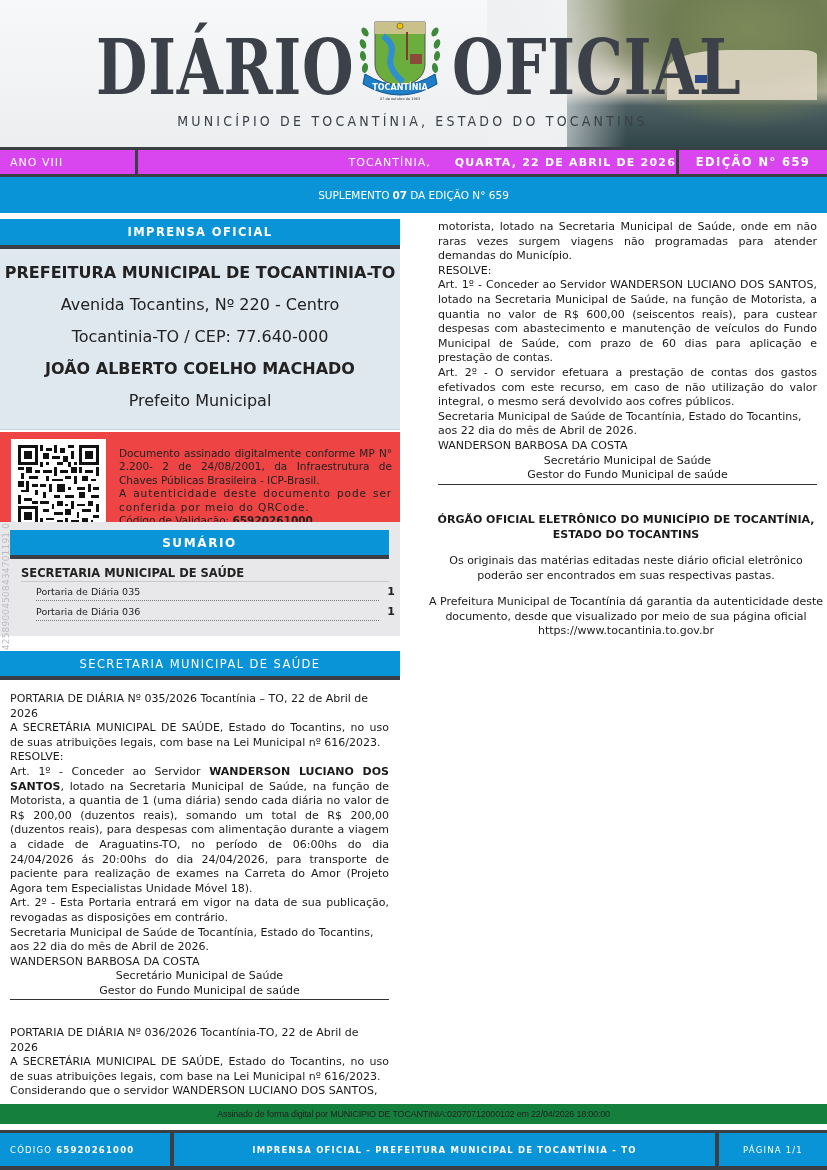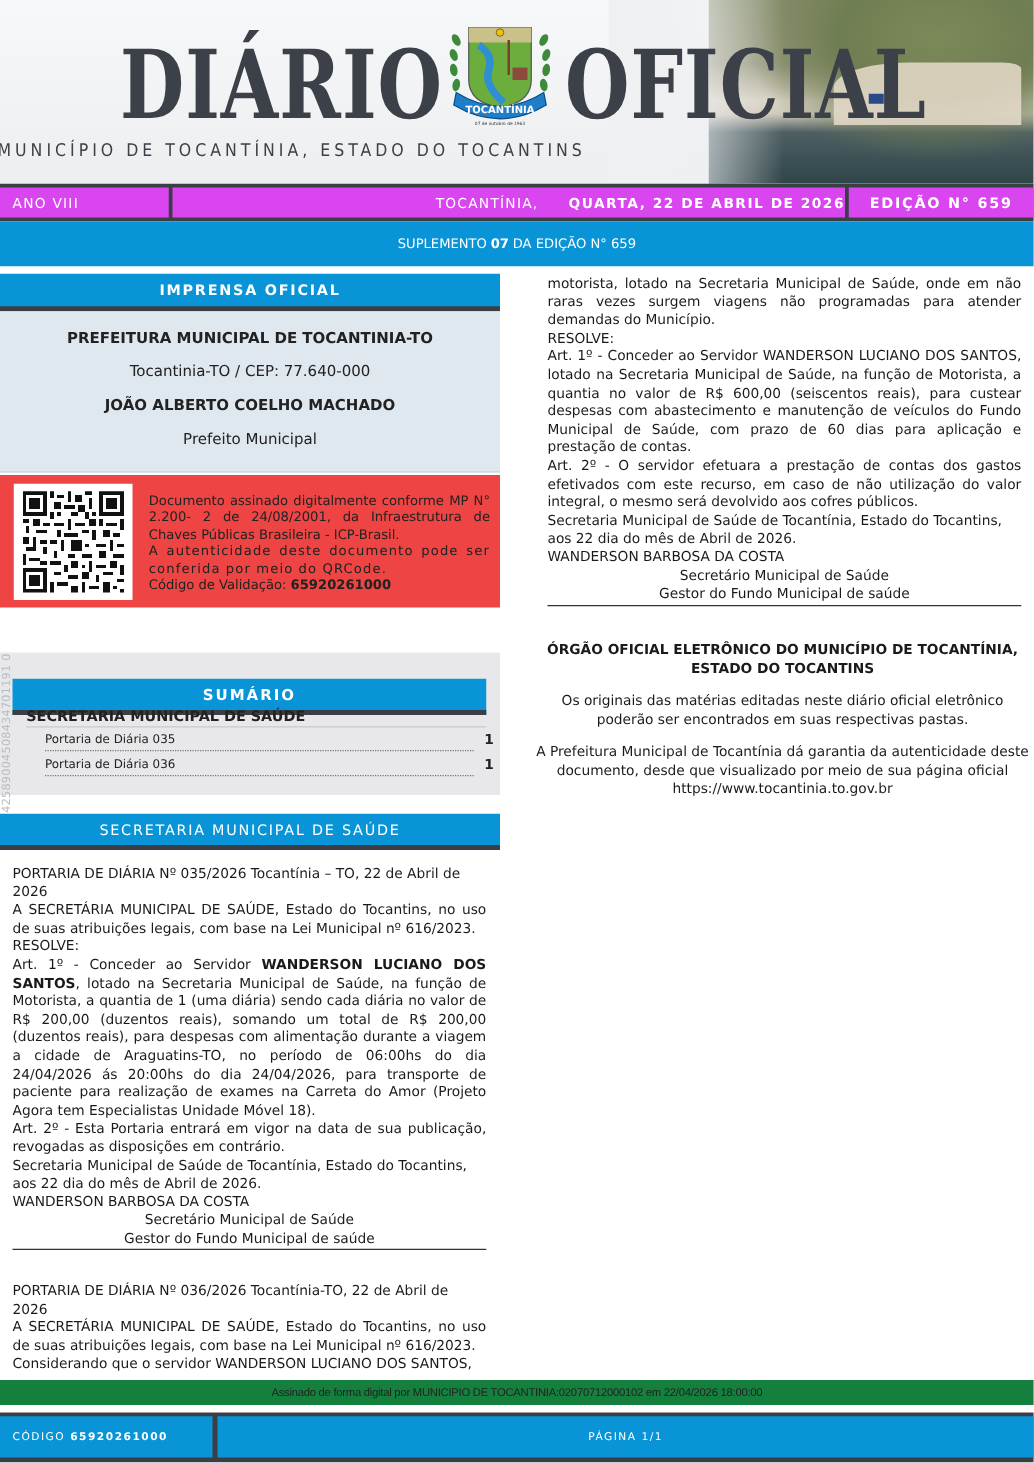--- a/index.html
+++ b/index.html
@@ -40,7 +40,7 @@
     position: absolute; left: 355px; top: 14px; width: 90px; height: 88px;
   }
   .subtitle-line {
-    position: absolute; left: 0; top: 113px; width: 827px; text-align: left;
+    position: absolute; left: 0; top: 113px; width: 827px; text-align: center;
     font-family: "DejaVu Sans Condensed", "DejaVu Sans", sans-serif; font-size: 14px; letter-spacing: 3.2px;
     color: #3c4048; padding-left: 0;
   }

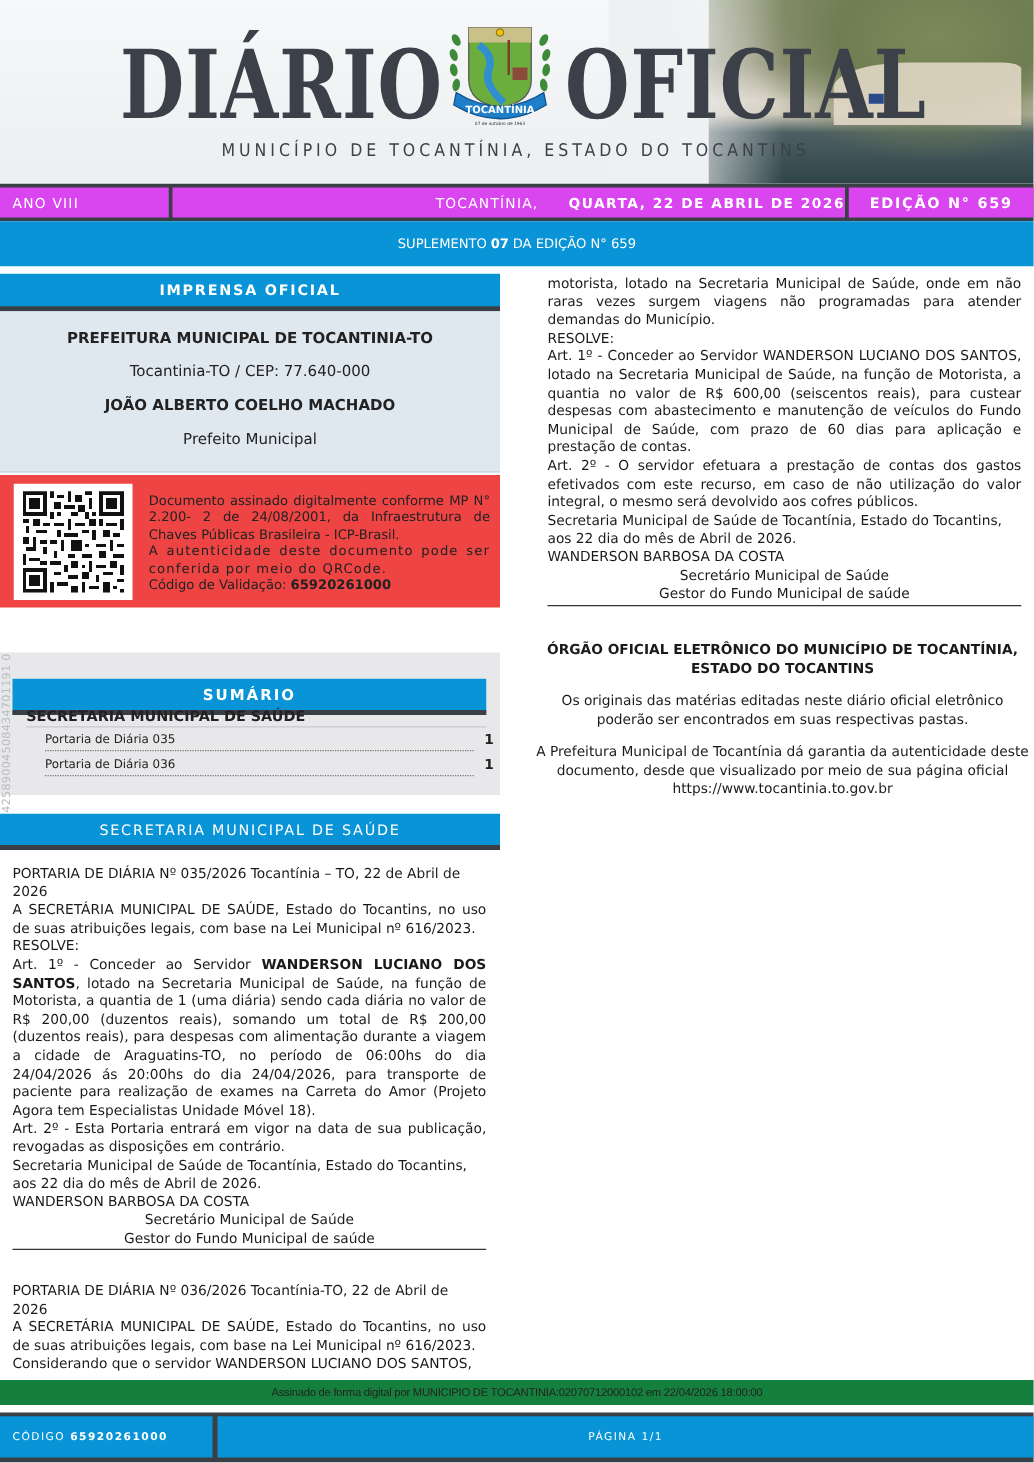--- a/index.html
+++ b/index.html
@@ -81,7 +81,7 @@
   }
   .imprensa .sec-header { height: 30px; }
   .imprensa .info {
-    background: #dfe7ef; padding: 14px 0 6px 0; text-align: center; font-size: 12px; color: #222;
+    background: #dfe7ef; padding: 14px 0 6px 0; text-align: center; font-size: 16px; color: #222;
     border-bottom: 1px solid #c6d2de;
   }
   .imprensa .info p { margin-bottom: 13px; }

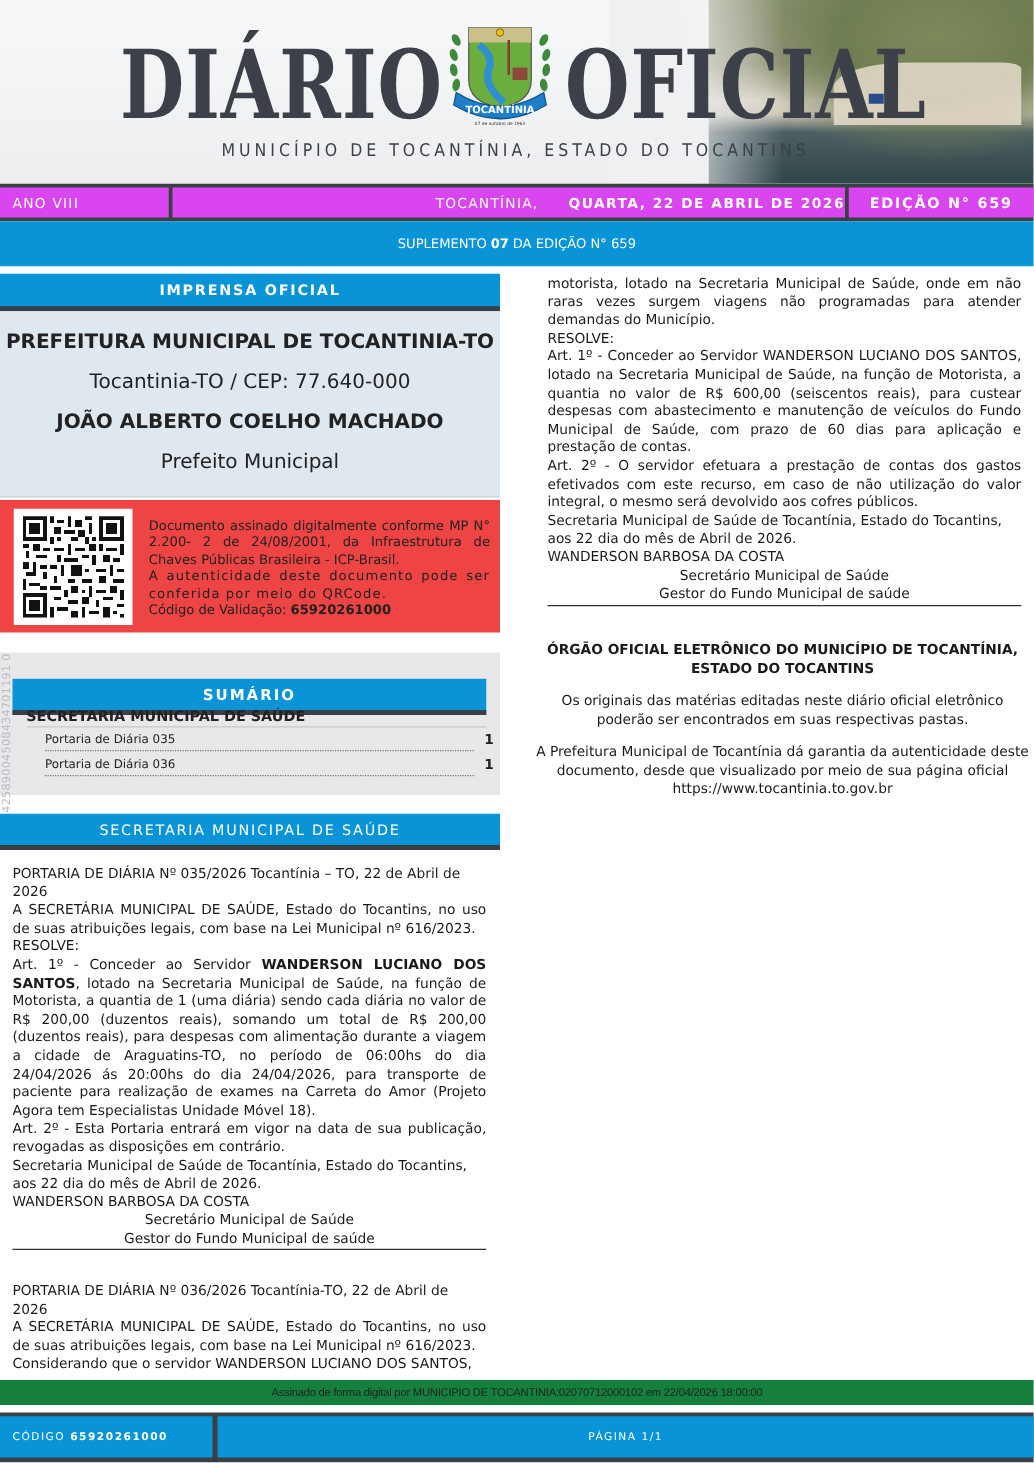--- a/index.html
+++ b/index.html
@@ -218,6 +218,7 @@
   <div class="sec-header">IMPRENSA OFICIAL</div>
   <div class="info">
     <p class="bold">PREFEITURA MUNICIPAL DE TOCANTINIA-TO</p>
+    <p>Avenida Tocantins, Nº 220 - Centro</p>
     <p>Tocantinia-TO / CEP: 77.640-000</p>
     <p class="bold">JOÃO ALBERTO COELHO MACHADO</p>
     <p>Prefeito Municipal</p>

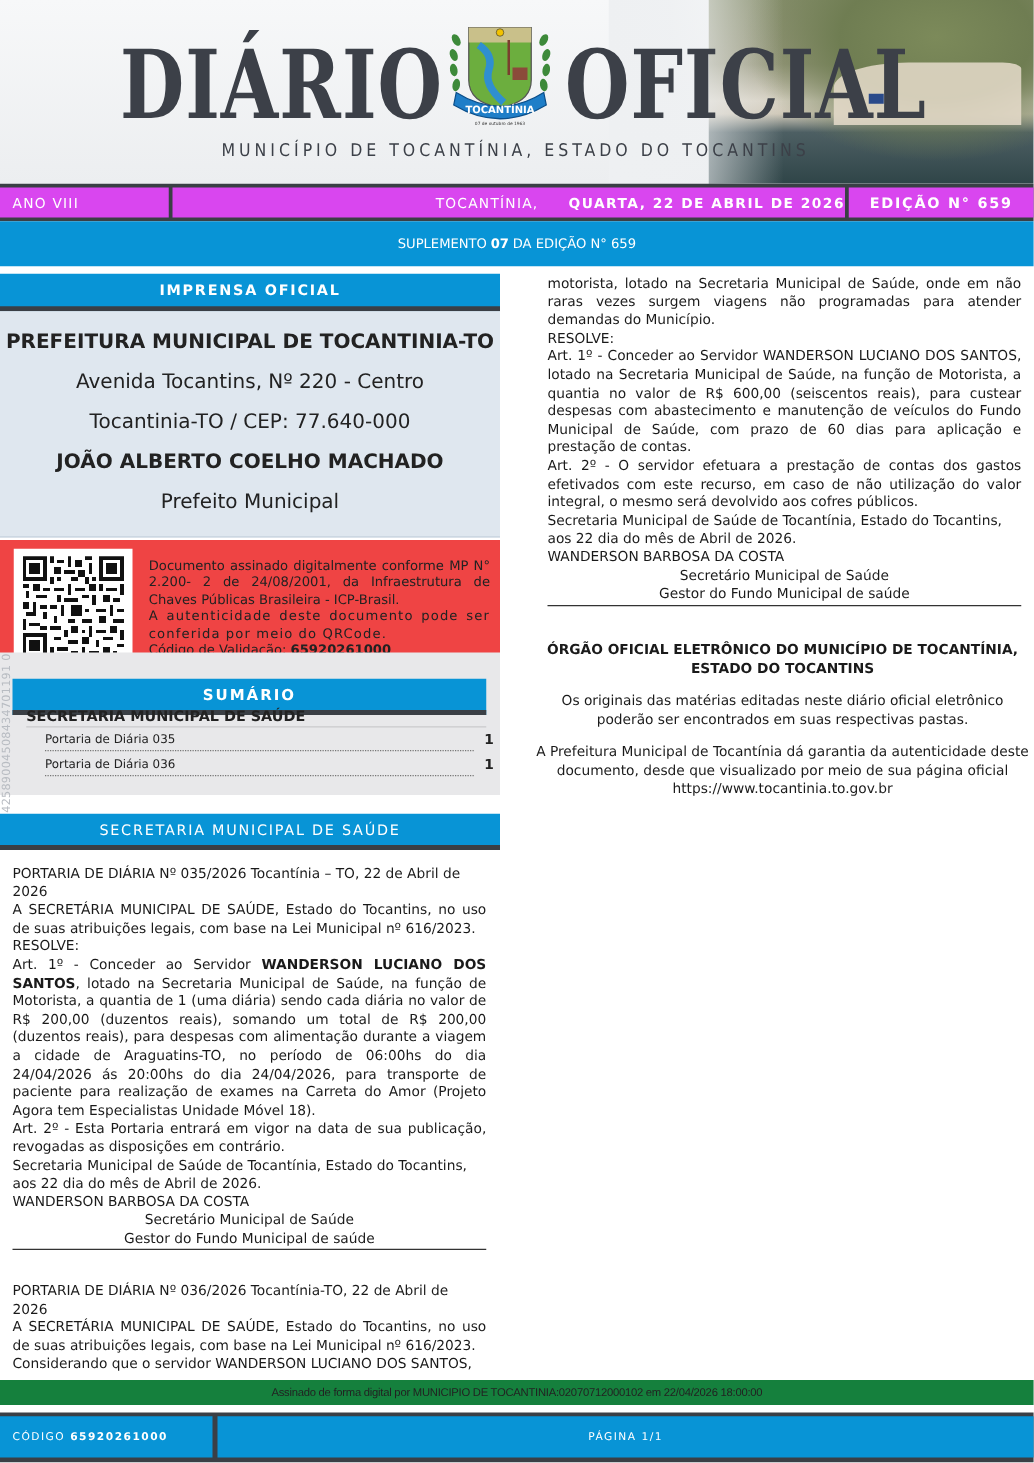--- a/index.html
+++ b/index.html
@@ -103,7 +103,7 @@
   .sumario {
     position: absolute; left: 0; top: 522px; width: 400px; height: 114px; background: #e8e8ea;
   }
-  .sumario .sec-header { position: absolute; left: 10px; top: 21px; width: 379px; height: 29px; font-size: 12px; letter-spacing: 1.6px; }
+  .sumario .sec-header { position: absolute; left: 10px; top: 8px; width: 379px; height: 29px; font-size: 12px; letter-spacing: 1.6px; }
   .sumario .cat {
     position: absolute; left: 21px; top: 44px; width: 368px; font-weight: bold; font-size: 11.5px;
     border-bottom: 1px solid #c9c9cc; padding-bottom: 1px;

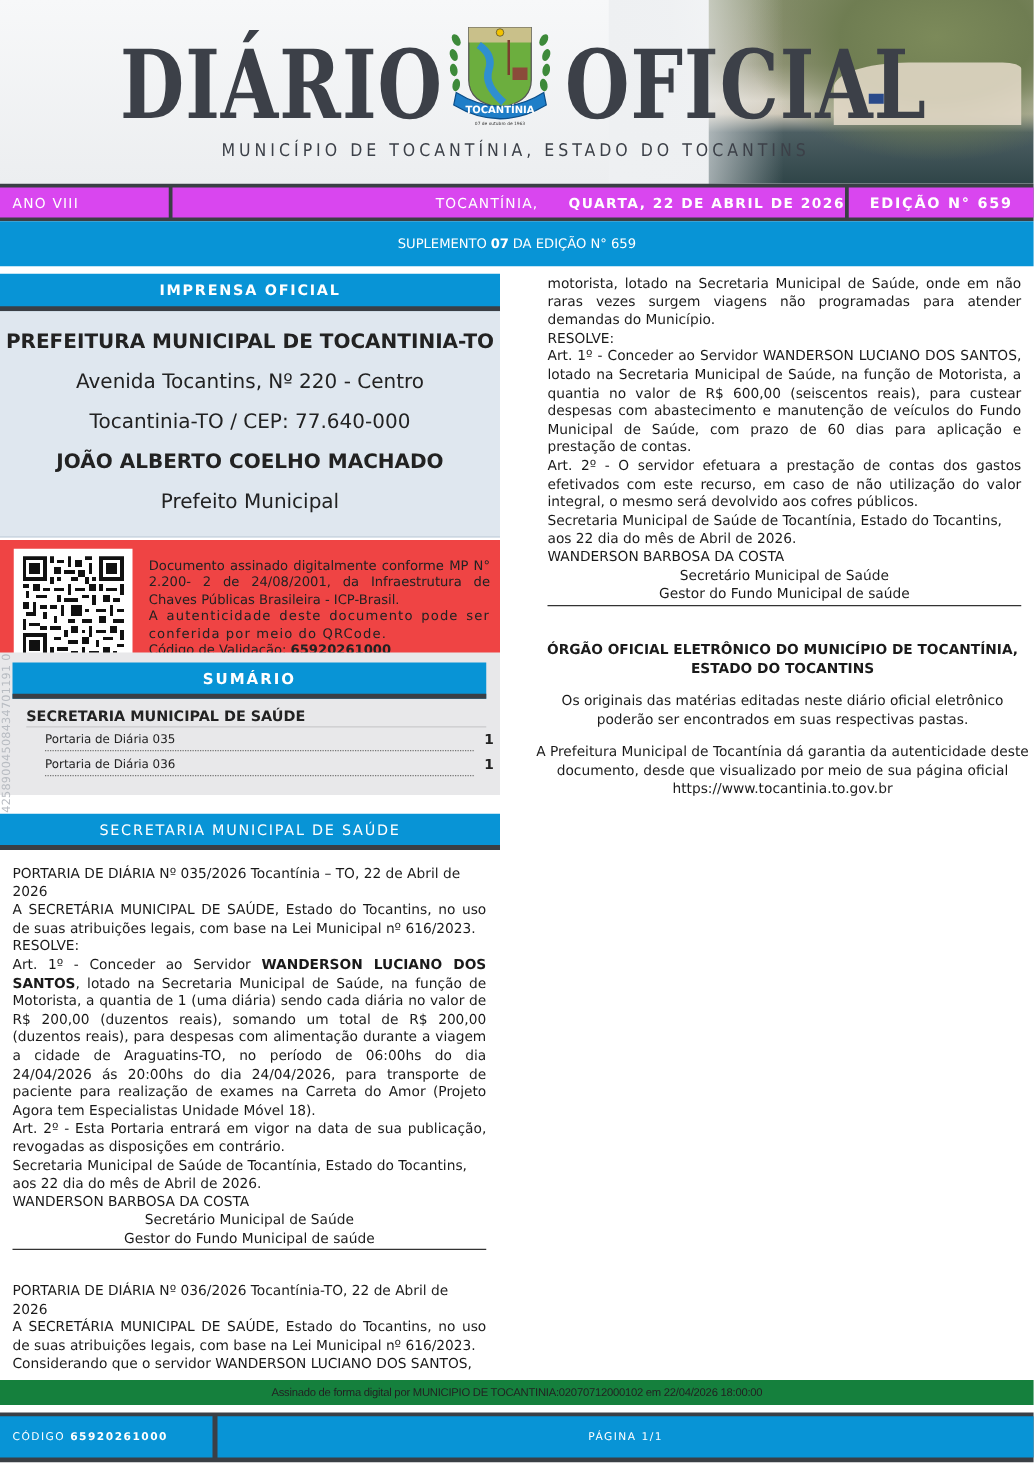--- a/index.html
+++ b/index.html
@@ -313,6 +313,7 @@
     <span>CÓDIGO</span>
     <b>65920261000</b>
   </div>
+  <div class="cell f2">IMPRENSA OFICIAL - PREFEITURA MUNICIPAL DE TOCANTÍNIA - TO</div>
   <div class="cell f3">PÁGINA 1/1</div>
 </div>
 

